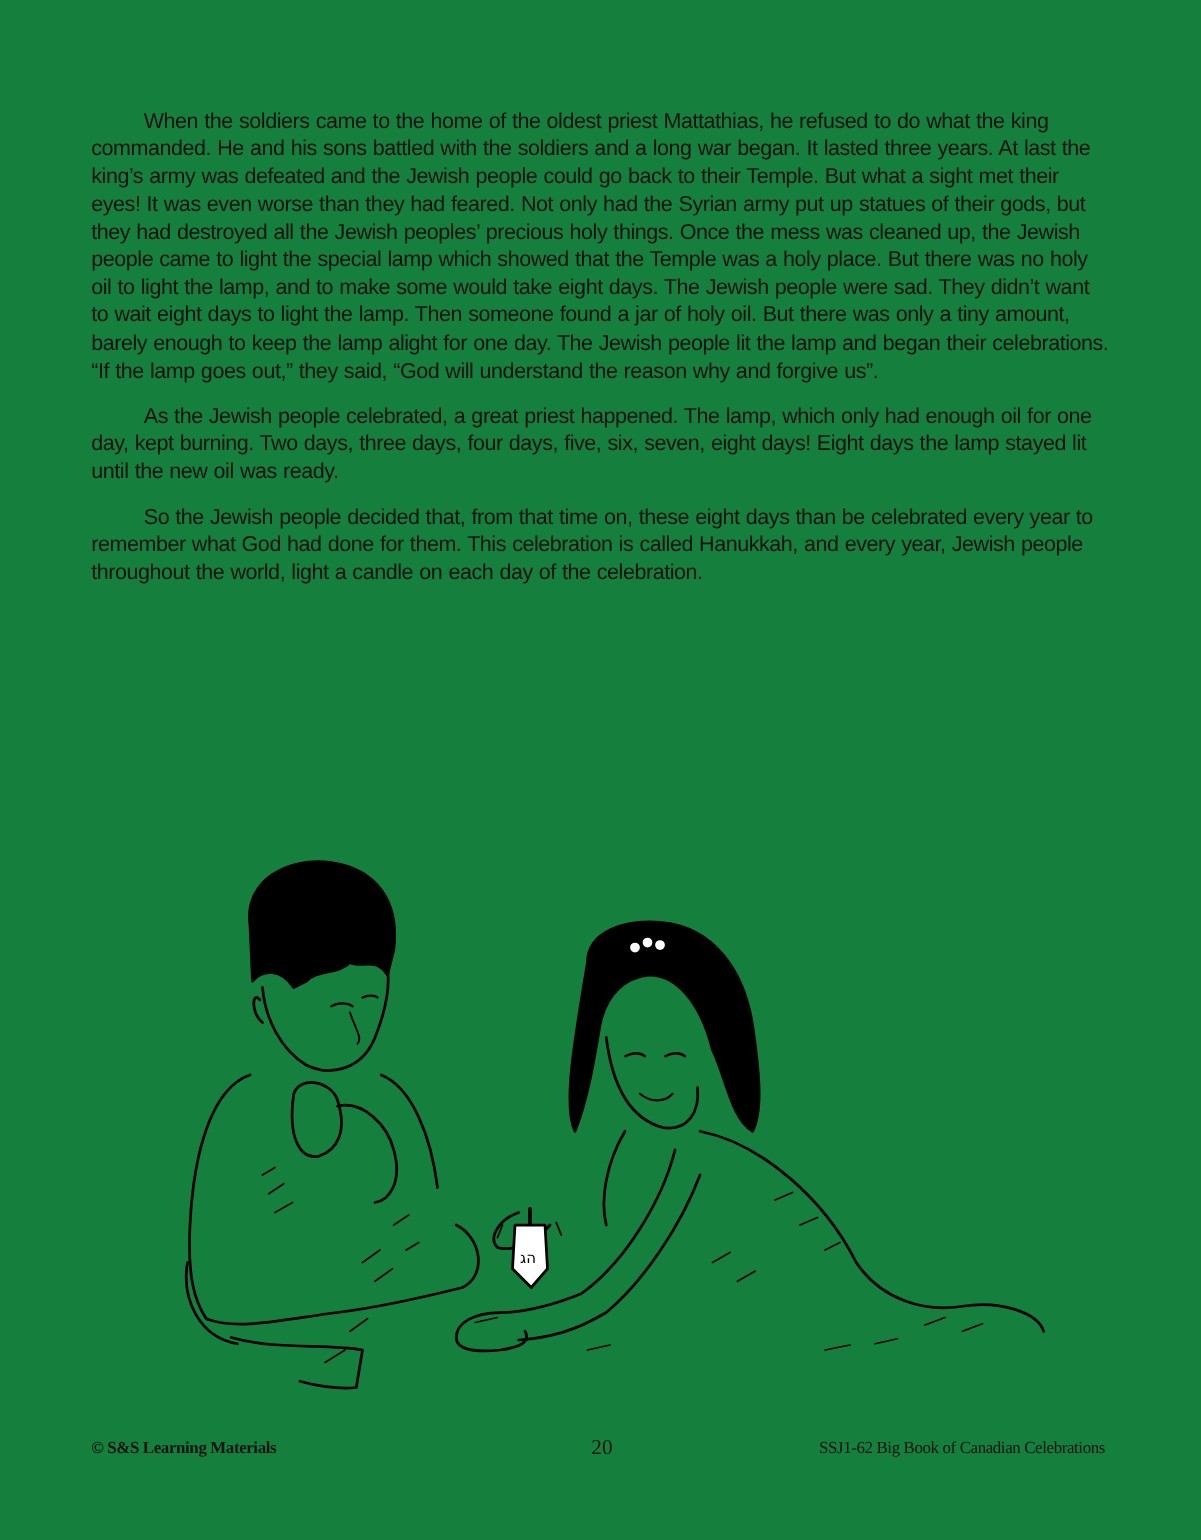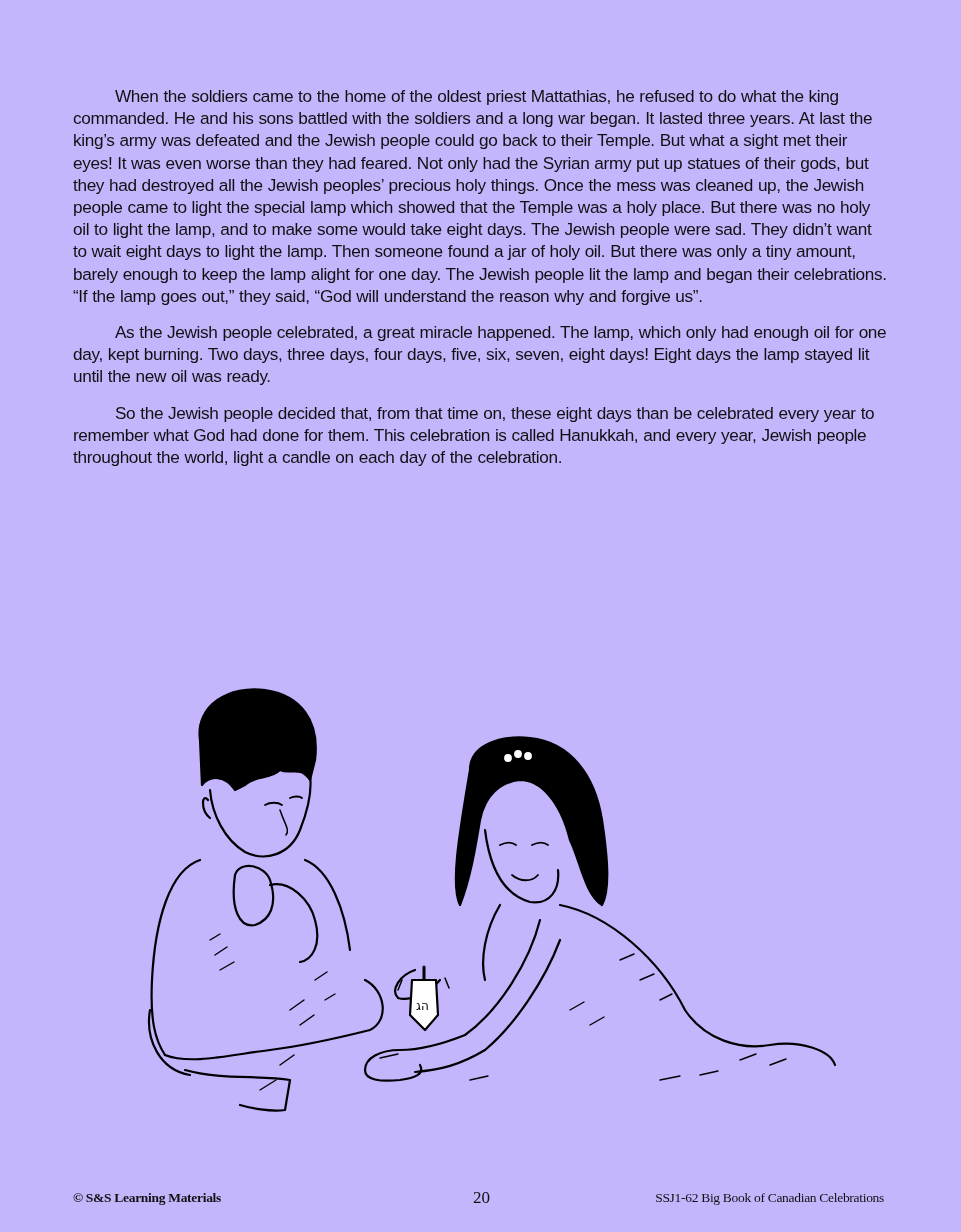--- a/index.html
+++ b/index.html
@@ -4,7 +4,7 @@
 <style>
   html, body { margin:0; padding:0; background:#ffffff; }
   body { width:961px; height:1232px; position:relative; overflow:hidden; }
-  .page { position:absolute; left:0; top:0; width:961px; height:1232px; background:#c4b5fd; }
+  .page { position:absolute; left:0; top:0; width:961px; height:1232px; background:#15803d; }
   .body-text {
     position:absolute; left:73px; top:85px; width:815px;
     font-family:"Liberation Sans", sans-serif; font-size:17.2px; line-height:22.2px;

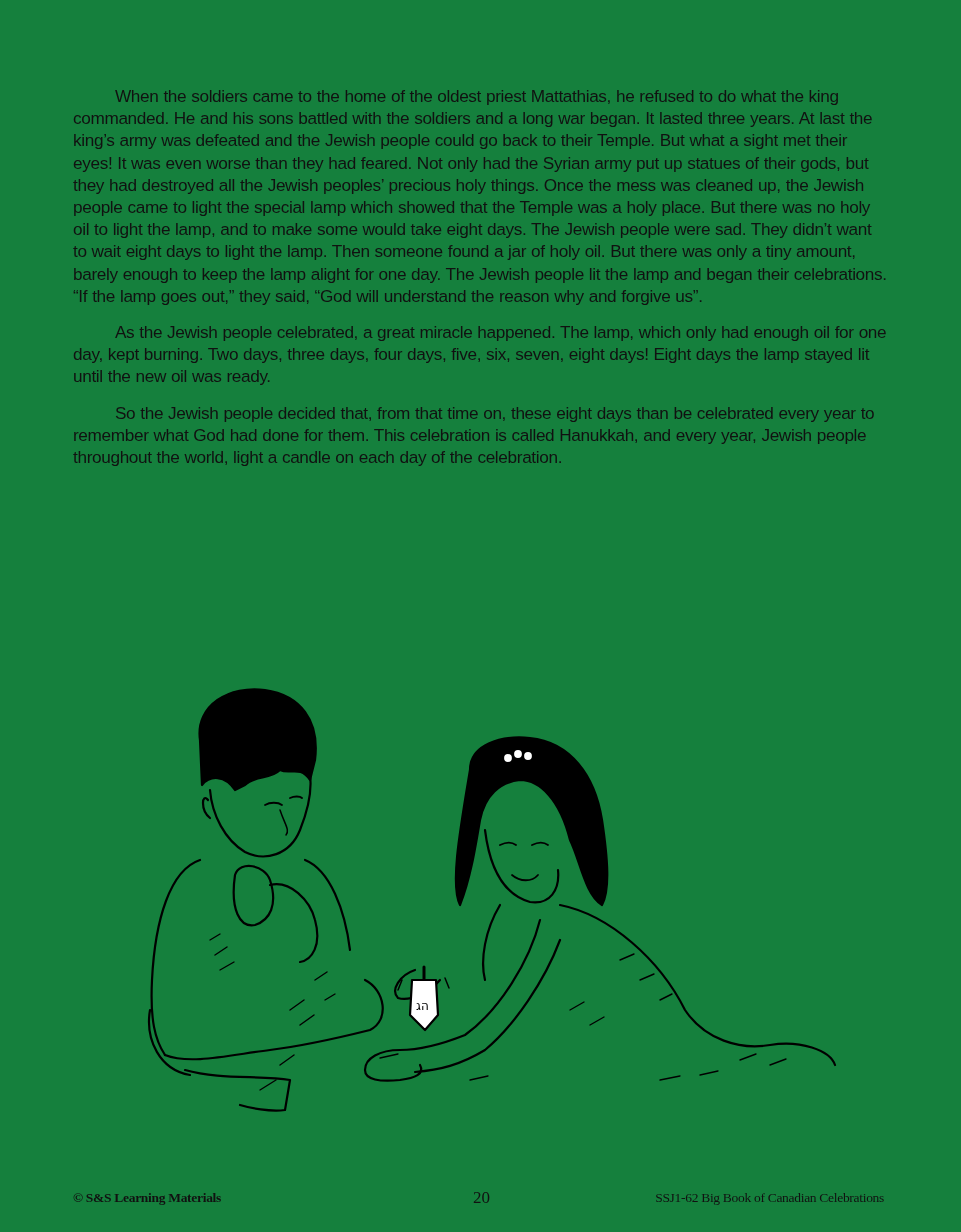--- a/index.html
+++ b/index.html
@@ -29,7 +29,7 @@
 
   <div class="body-text">
     <p>When the soldiers came to the home of the oldest priest Mattathias, he refused to do what the king commanded.  He and his sons battled with the soldiers and a long war began.  It lasted three years.  At last the king’s army was defeated and the Jewish people could go back to their Temple.  But what a sight met their eyes!  It was even worse than they had feared.  Not only had the Syrian army put up statues of their gods, but they had destroyed all the Jewish peoples’ precious holy things.  Once the mess was cleaned up, the Jewish people came to light the special lamp which showed that the Temple was a holy place.  But there was no holy oil to light the lamp, and to make some would take eight days.  The Jewish people were sad.  They didn’t want to wait eight days to light the lamp.  Then someone found a jar of holy oil.  But there was only a tiny amount, barely enough to keep the lamp alight for one day.  The Jewish people lit the lamp and began their celebrations.  “If the lamp goes out,” they said, “God will understand the reason why and forgive us”.</p>
-    <p>As the Jewish people celebrated, a great miracle happened.  The lamp, which only had enough oil for one day, kept burning.  Two days, three days, four days, five, six, seven, eight days!  Eight days the lamp stayed lit until the new oil was ready.</p>
+    <p>As the Jewish people celebrated, a great priest happened.  The lamp, which only had enough oil for one day, kept burning.  Two days, three days, four days, five, six, seven, eight days!  Eight days the lamp stayed lit until the new oil was ready.</p>
     <p>So the Jewish people decided that, from that time on, these eight days than be celebrated every year to remember what God had done for them.  This celebration is called Hanukkah, and every year, Jewish people throughout the world, light a candle on each day of the celebration.</p>
   </div>
 

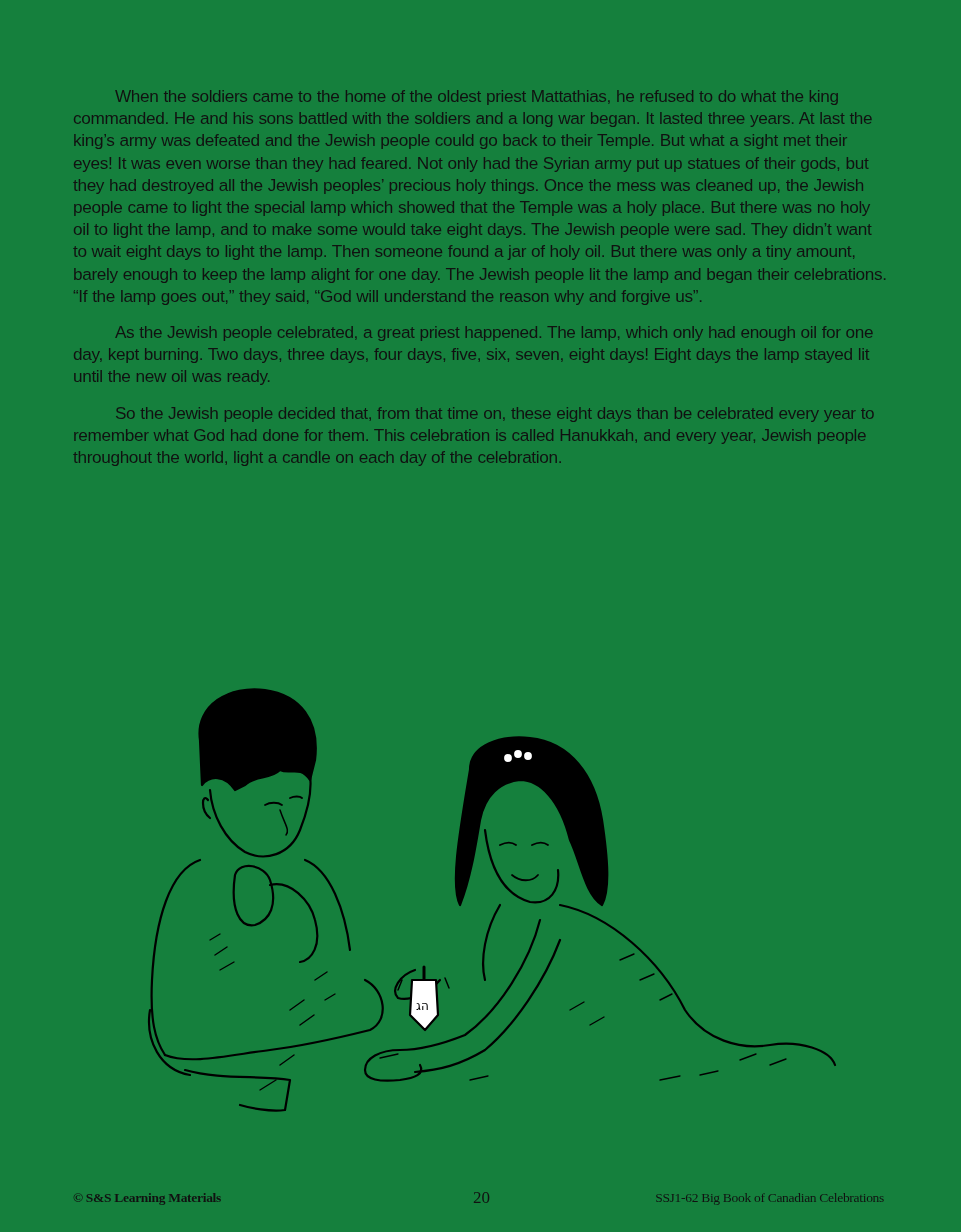--- a/index.html
+++ b/index.html
@@ -16,7 +16,7 @@
   }
   .footer {
     position:absolute; left:73px; top:1148px; width:815px; height:20px;
-    font-family:"Liberation Serif", serif; color:#111;margin-top:40px;
+    font-family:"Liberation Serif", serif; color:#111;
   }
   .footer .left { position:absolute; left:0; top:2px; font-size:13.5px; font-weight:bold; letter-spacing:-0.3px; }
   .footer .center { position:absolute; left:400px; top:0; font-size:17px; }

